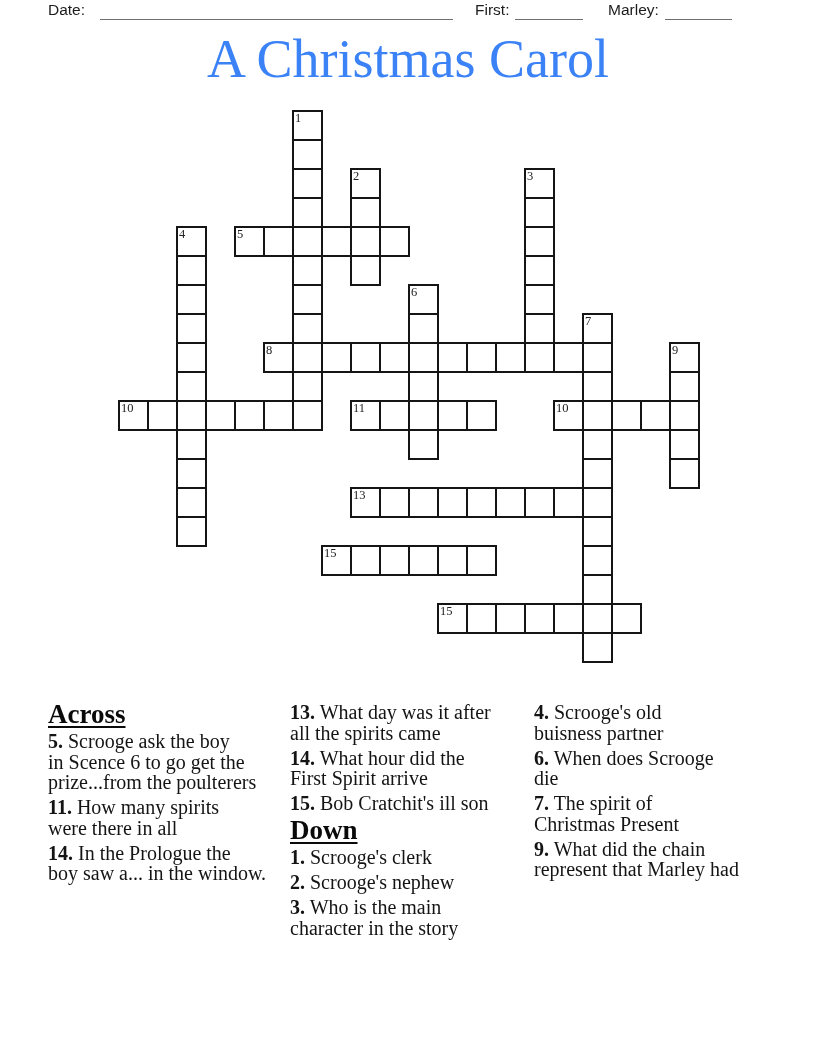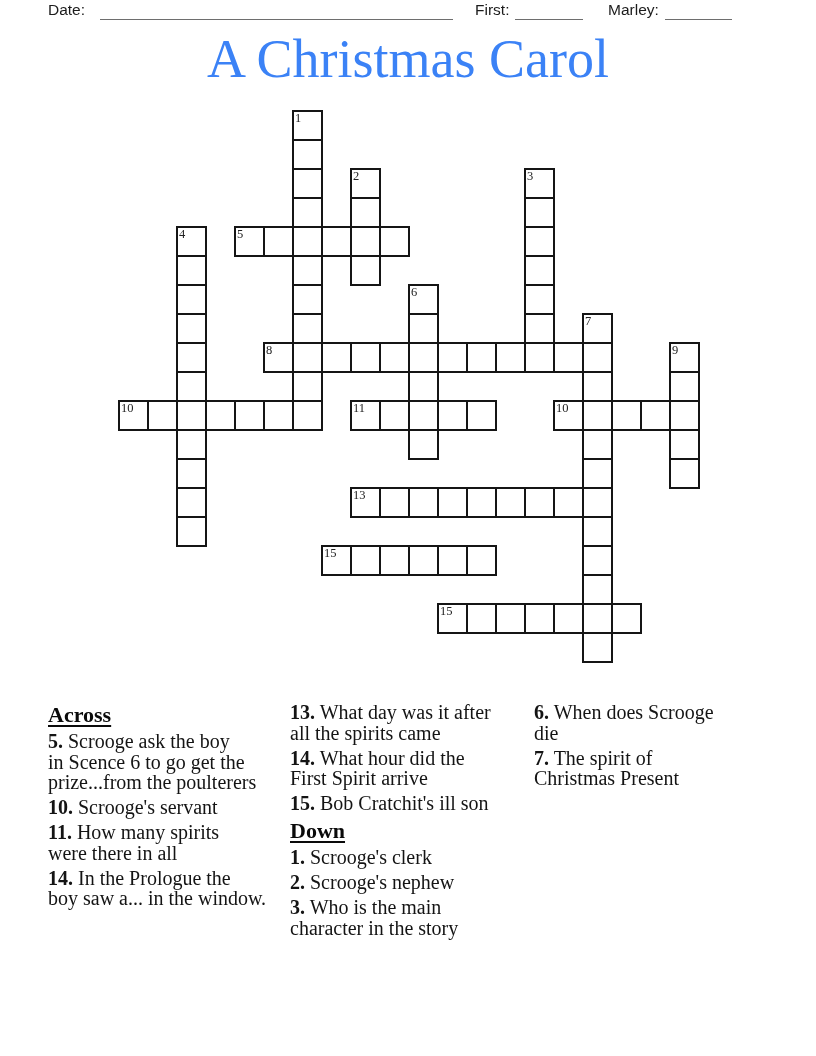--- a/index.html
+++ b/index.html
@@ -71,7 +71,7 @@
   #clue-col-1 { left: 290px; }
   #clue-col-2 { left: 534px; }
   .clue-head {
-    font-size: 22px;
+    font-size: 27px;
     line-height: 25px;
     font-weight: bold;
     text-decoration: underline;

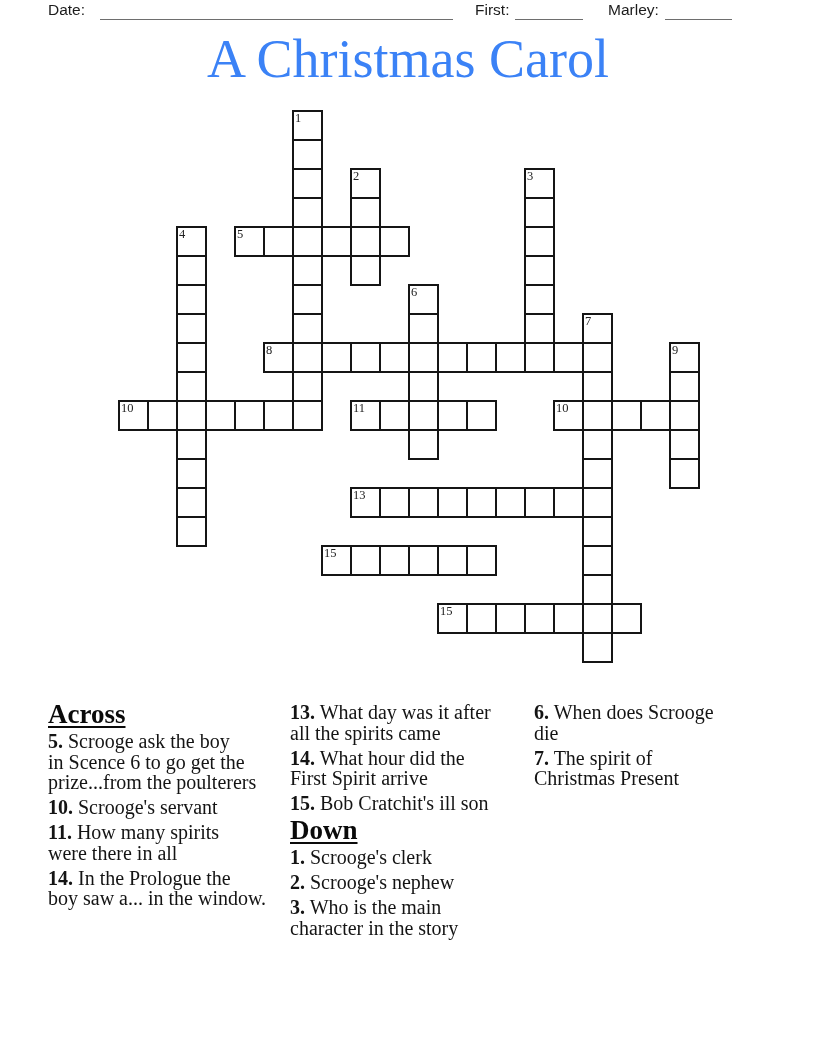--- a/index.html
+++ b/index.html
@@ -250,6 +250,7 @@
     <div class="clue"><span class="cnum">3.</span> Who is the main<br>character in the story</div>
   </div>
 <div class="clue-col" id="clue-col-2">
+    <div class="clue"><span class="cnum">4.</span> Scrooge's old<br>buisness partner</div>
     <div class="clue"><span class="cnum">6.</span> When does Scrooge<br>die</div>
     <div class="clue"><span class="cnum">7.</span> The spirit of<br>Christmas Present</div>
   </div>

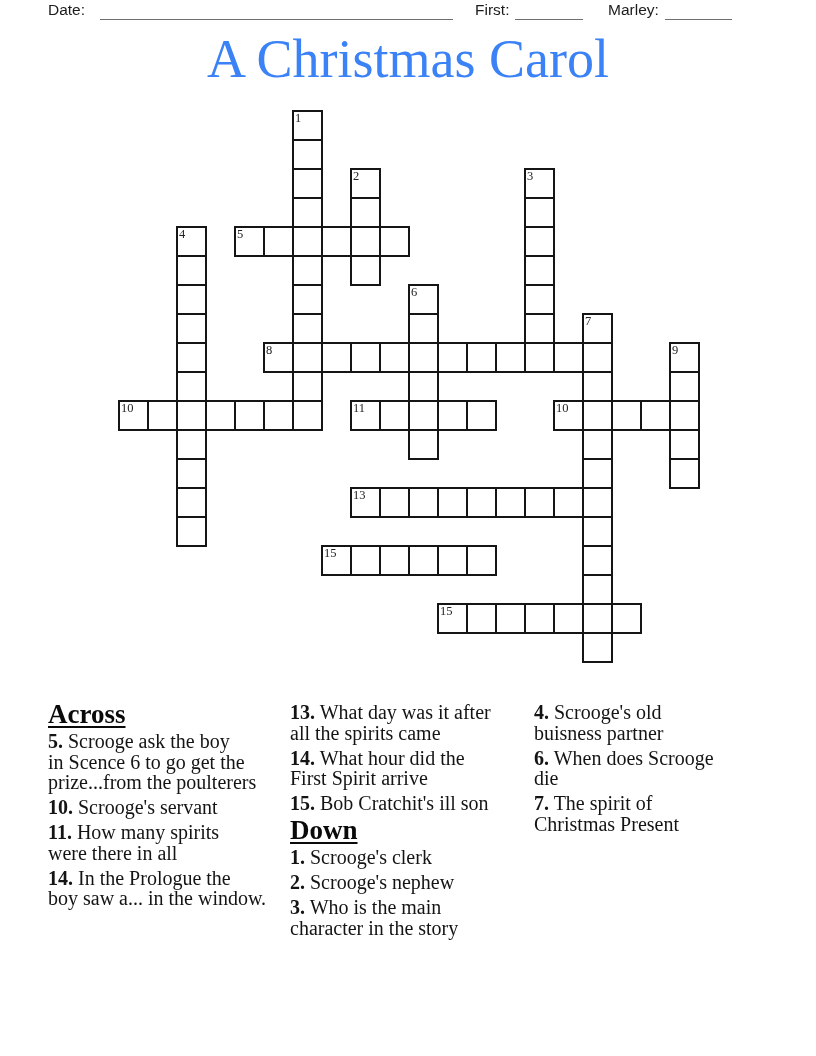--- a/index.html
+++ b/index.html
@@ -236,7 +236,6 @@
 <div class="clue-col" id="clue-col-0">
     <div class="clue-head">Across</div>
     <div class="clue"><span class="cnum">5.</span> Scrooge ask the boy<br>in Scence 6 to go get the<br>prize...from the poulterers</div>
-    <div class="clue"><span class="cnum">10.</span> Scrooge's servant</div>
     <div class="clue"><span class="cnum">11.</span> How many spirits<br>were there in all</div>
     <div class="clue"><span class="cnum">14.</span> In the Prologue the<br>boy saw a... in the window.</div>
   </div>

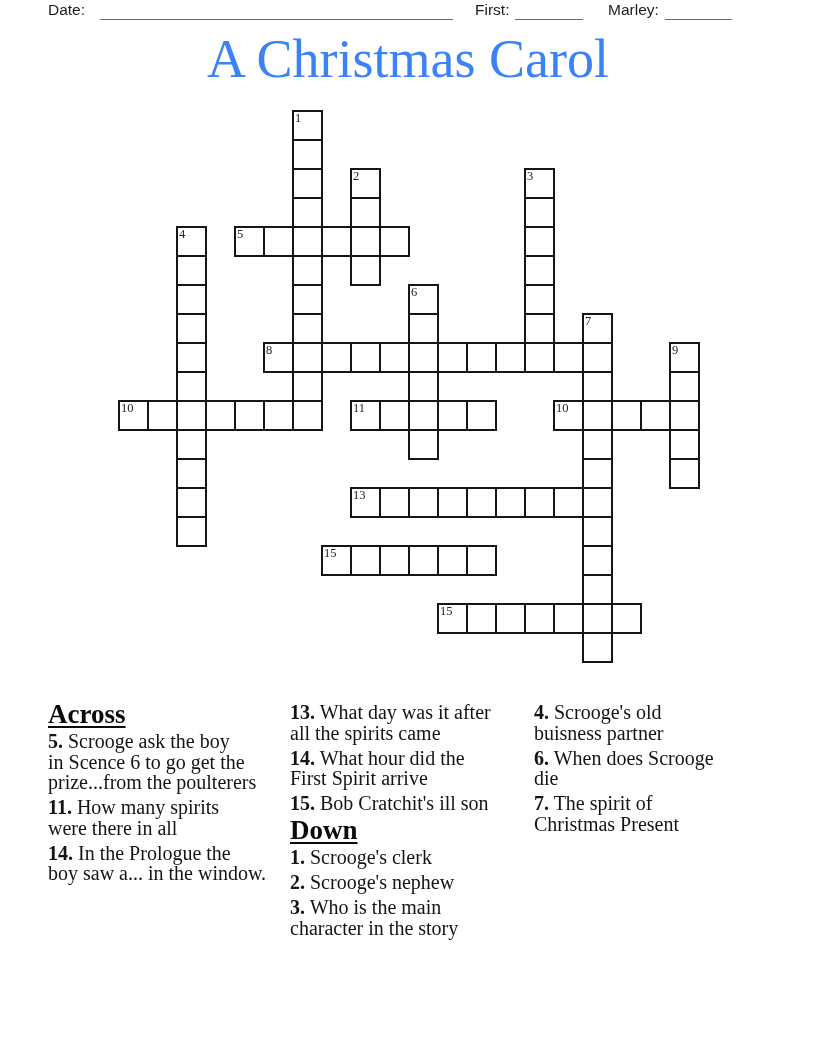--- a/index.html
+++ b/index.html
@@ -252,6 +252,7 @@
     <div class="clue"><span class="cnum">4.</span> Scrooge's old<br>buisness partner</div>
     <div class="clue"><span class="cnum">6.</span> When does Scrooge<br>die</div>
     <div class="clue"><span class="cnum">7.</span> The spirit of<br>Christmas Present</div>
+    <div class="clue"><span class="cnum">9.</span> What did the chain<br>represent that Marley had</div>
   </div>
 
 </body></html>

